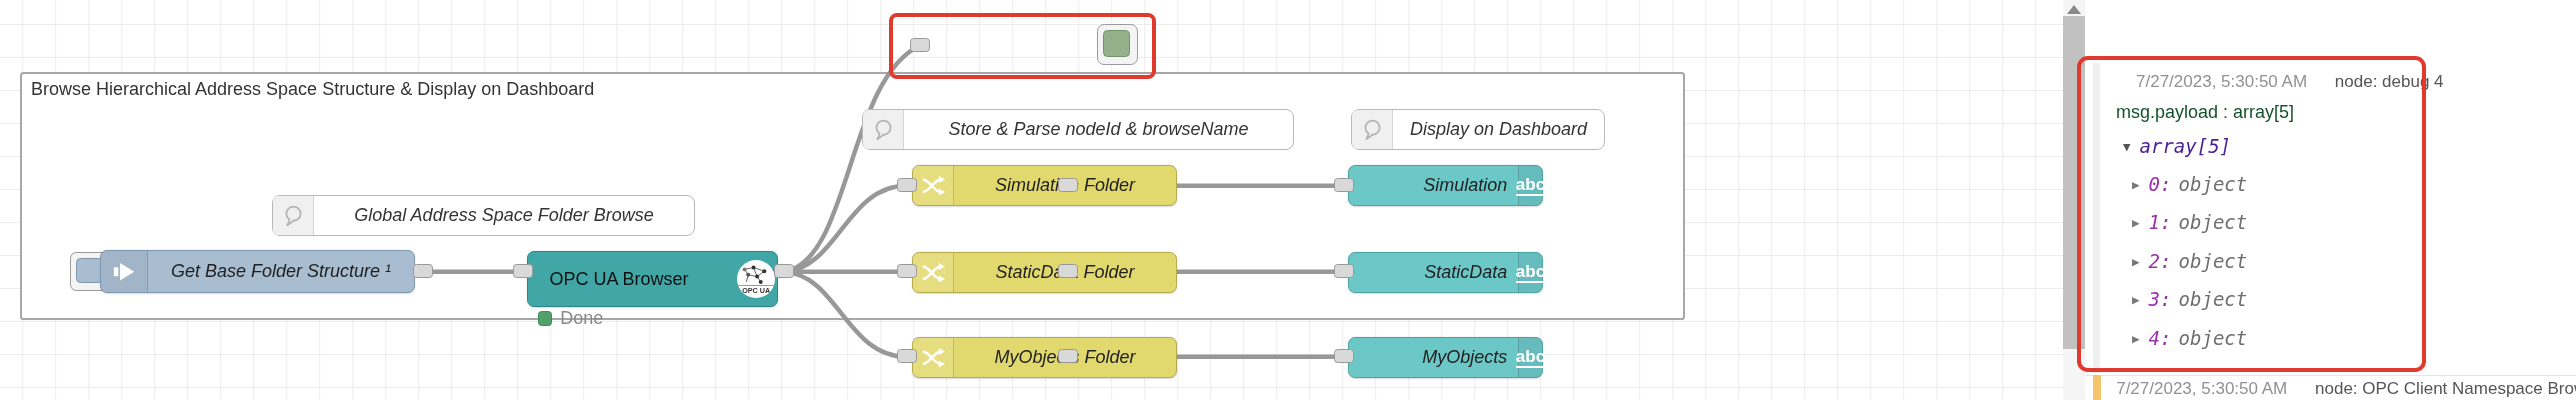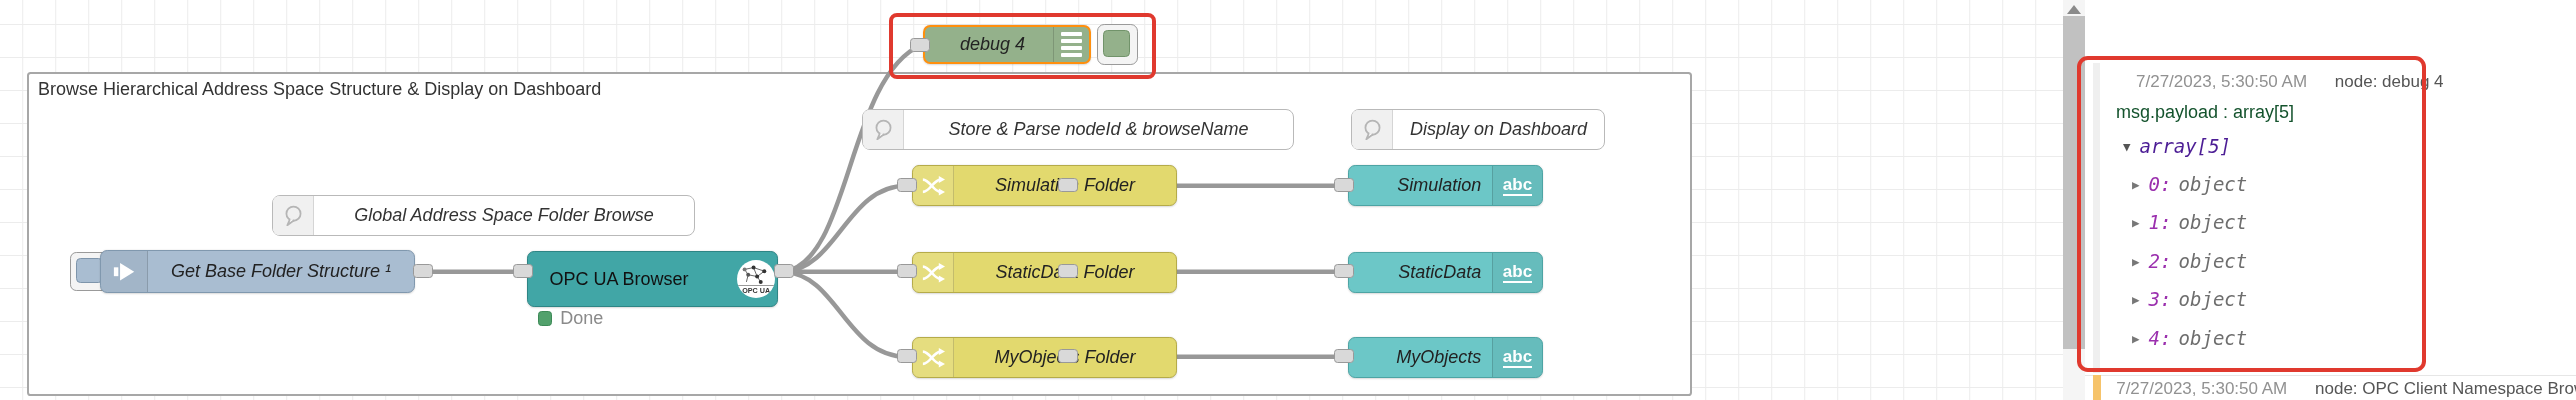--- a/index.html
+++ b/index.html
@@ -203,15 +203,6 @@
       <div class="status-text">Done</div>
     </div>
 
-    <div class="node" id="node-debug">
-      <div class="lbl">debug 4</div>
-      <div class="hamburger">
-          <i></i>
-          <i></i>
-          <i></i>
-          <i></i>
-        </div>
-    </div>
     <div class="debug-toggle-housing">
       <div class="debug-toggle"></div>
     </div>

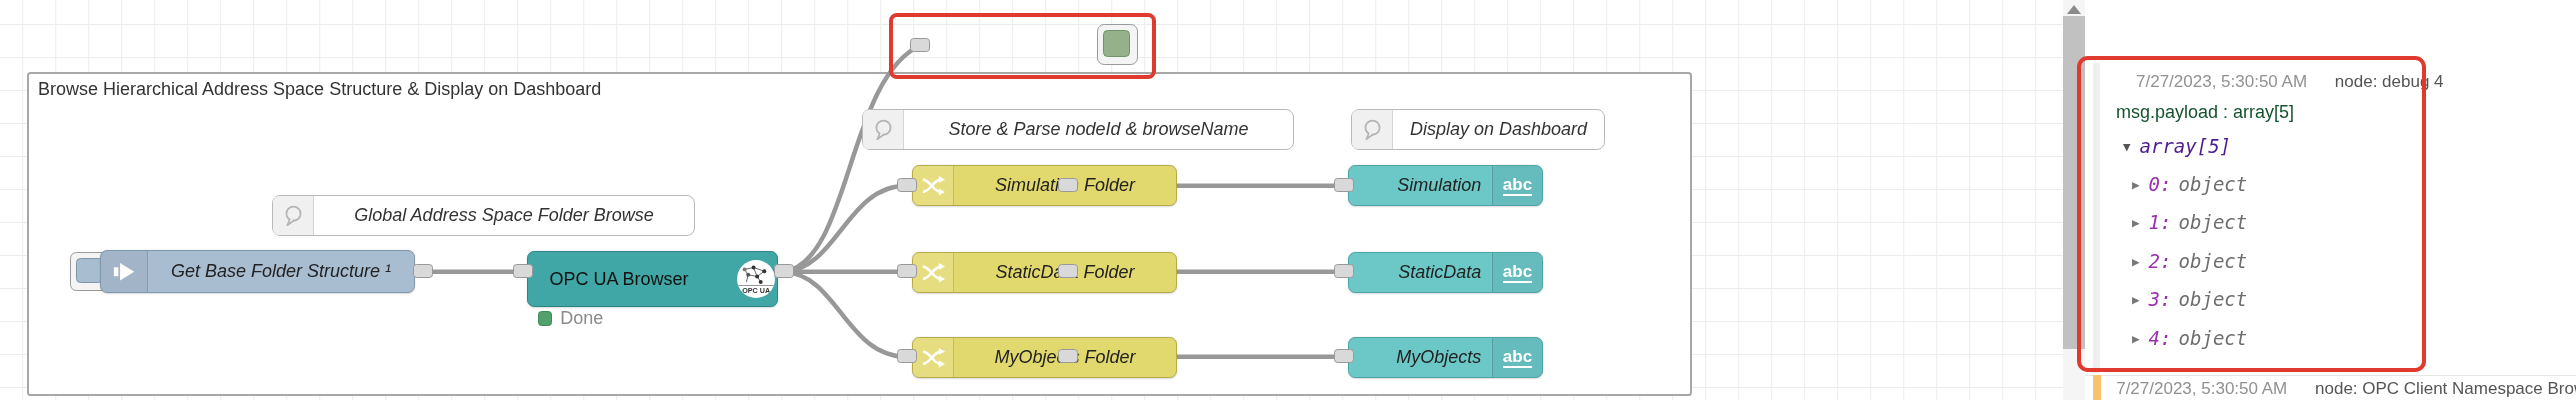--- a/index.html
+++ b/index.html
@@ -15,7 +15,7 @@
     background-size:33px 33px; background-position:-10.8px -9px; }
 
   
-  .group-box { position:absolute; left:27px; top:72px; width:1665px; height:324px;
+  .group-box { position:absolute; left:20px; top:72px; width:1665px; height:248px;
     background:#fff; border:2.7px solid #a7a7a7; border-radius:3.6px; }
   .group-title { position:absolute; left:9px; top:5.4px; font-size:18px; color:#333; white-space:nowrap; }
 

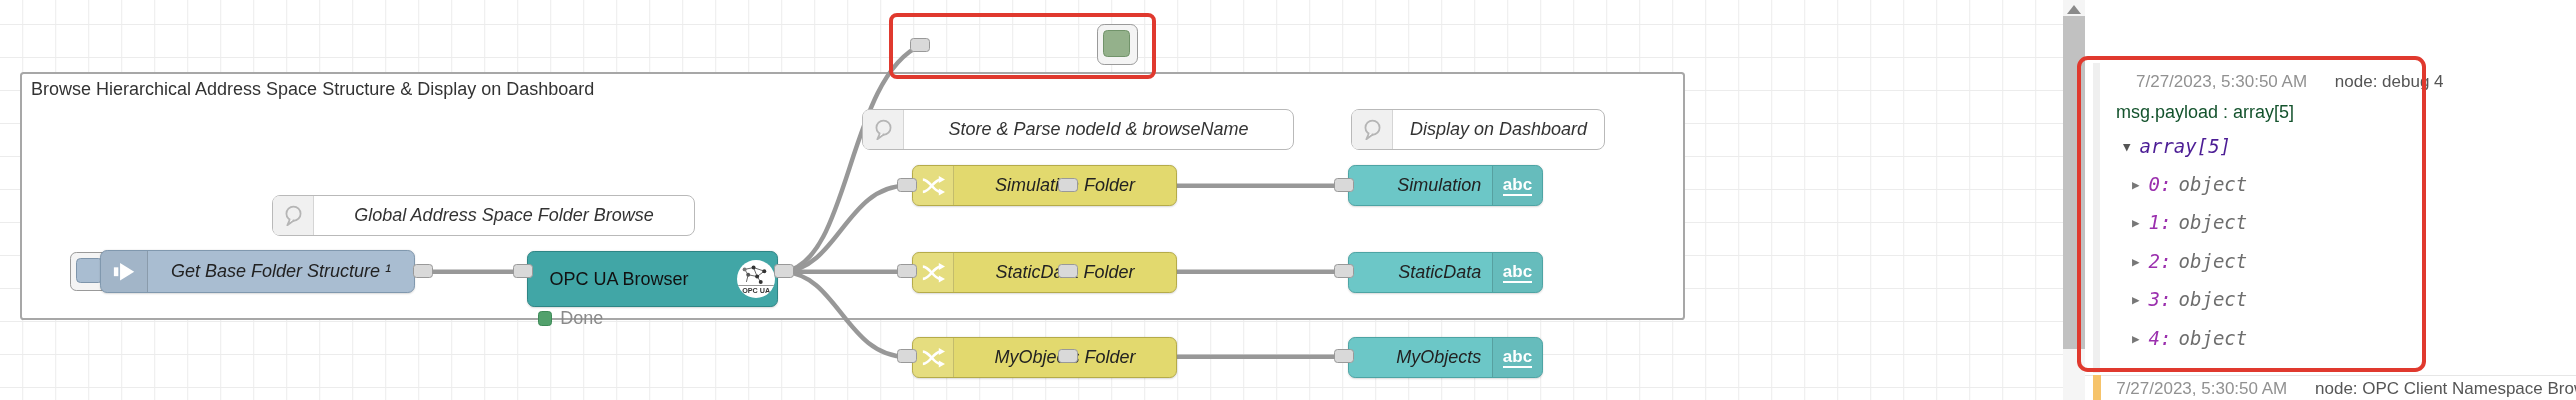--- a/index.html
+++ b/index.html
@@ -62,7 +62,7 @@
   
   .text-node { left:1348px; width:195px; height:41px; background:#6cc7c7; border-color:#4da4a4; }
   .text-node .lbl { text-align:right; padding-right:10.8px; }
-  .abc-badge { width:50px; height:100%; display:flex; align-items:center; justify-content:center;
+  .abc-badge { width:24px; height:100%; display:flex; align-items:center; justify-content:center;
     border-left:0.9px solid rgba(0,0,0,0.15); background:rgba(0,0,0,0.05); border-radius:0 5.4px 5.4px 0; }
   .abc-badge span { color:#fff; font-weight:bold; font-size:17px; border-bottom:2.7px solid #fff;
     line-height:19px; font-style:normal; }

